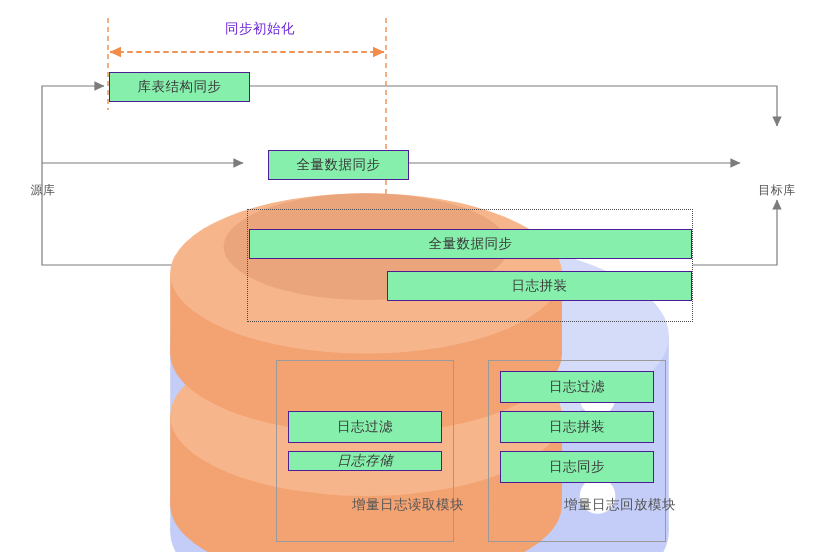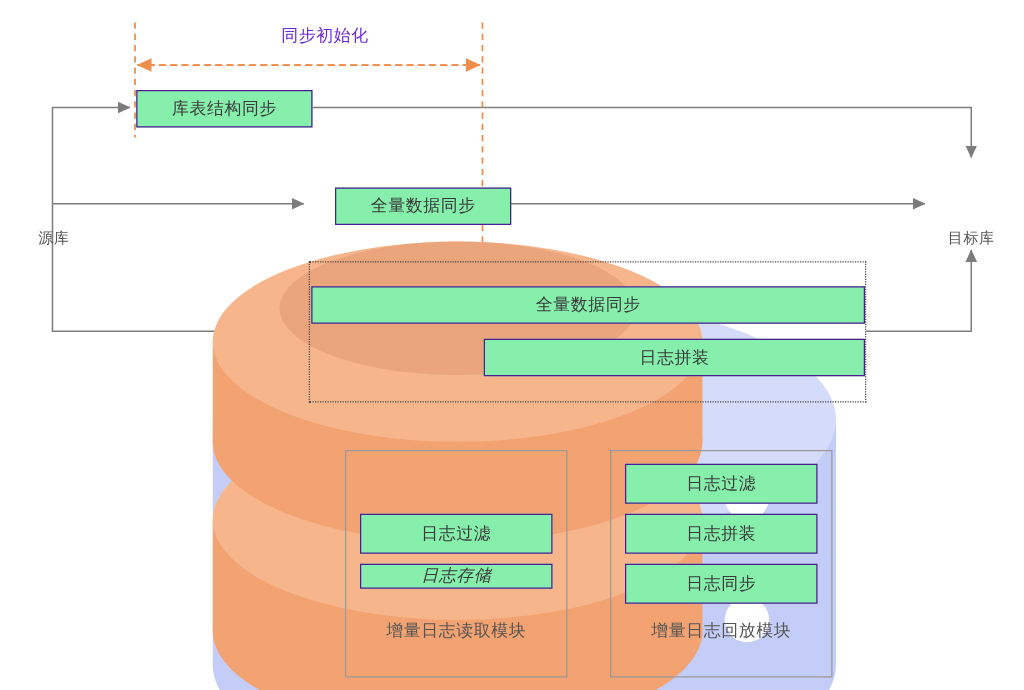--- a/index.html
+++ b/index.html
@@ -9,7 +9,7 @@
   .node{position:absolute;box-sizing:border-box;display:flex;align-items:center;justify-content:center;
         background:#86efac;border:1px solid #4c1d95;color:#3a3a3a;font-size:13.5px;letter-spacing:.5px;}
   .plain-label{position:absolute;color:#555;font-size:13.5px;letter-spacing:.5px;
-        display:flex;align-items:center;justify-content:center;}
+        display:flex;align-items:center;justify-content:center;margin-left:43px;}
   .module-box{position:absolute;box-sizing:border-box;border:1px solid #9a9a9a;background:transparent;}
   .dotted-region{position:absolute;box-sizing:border-box;border:1.5px dotted #4a4a4a;background:transparent;}
   .title-text{position:absolute;color:#6d28d9;font-size:13.5px;letter-spacing:.5px;}

